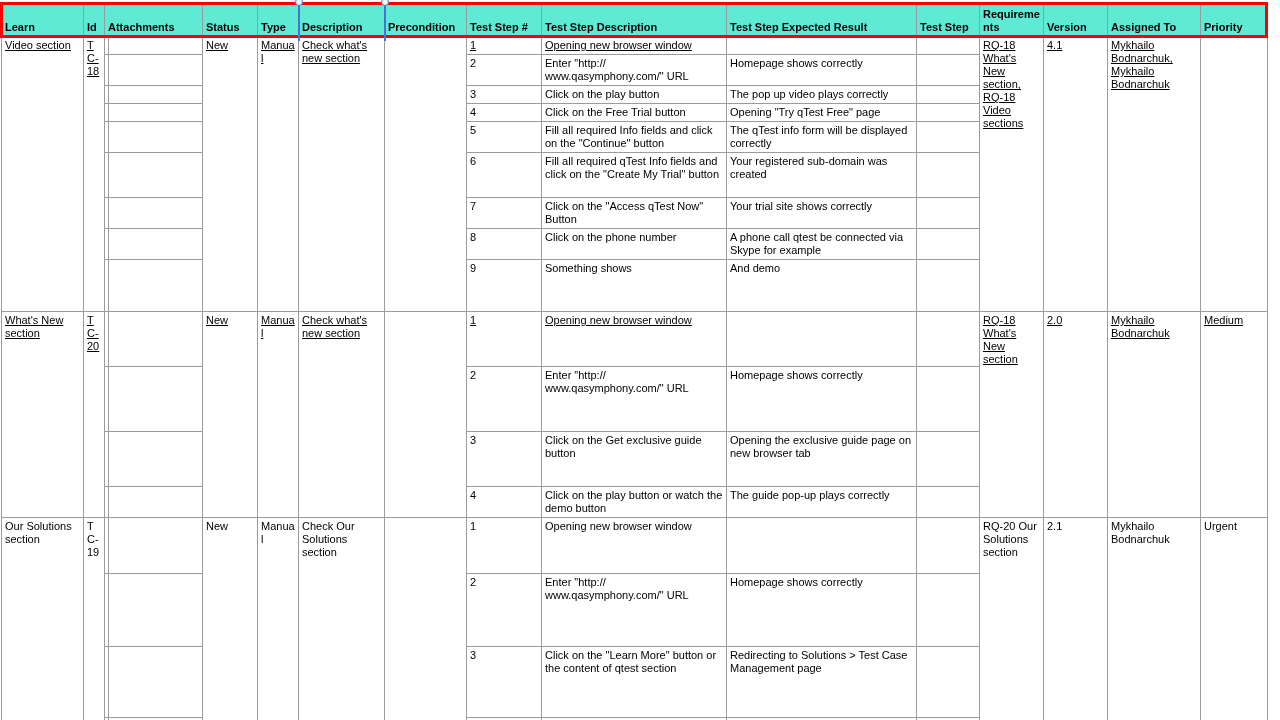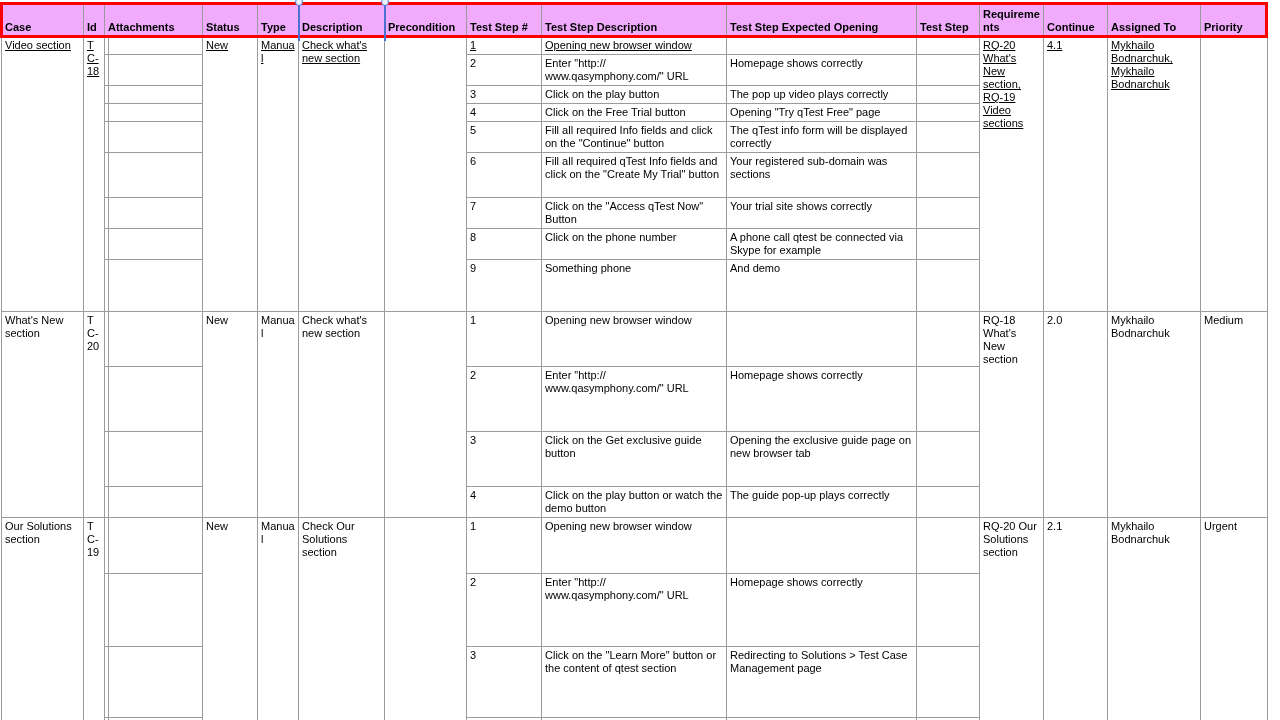--- a/index.html
+++ b/index.html
@@ -21,7 +21,7 @@
     text-align:left;
   }
   table.doc th{
-    background:#f0abfc;
+    background:#5eead4;
     vertical-align:bottom;
     font-weight:bold;
     height:27px;

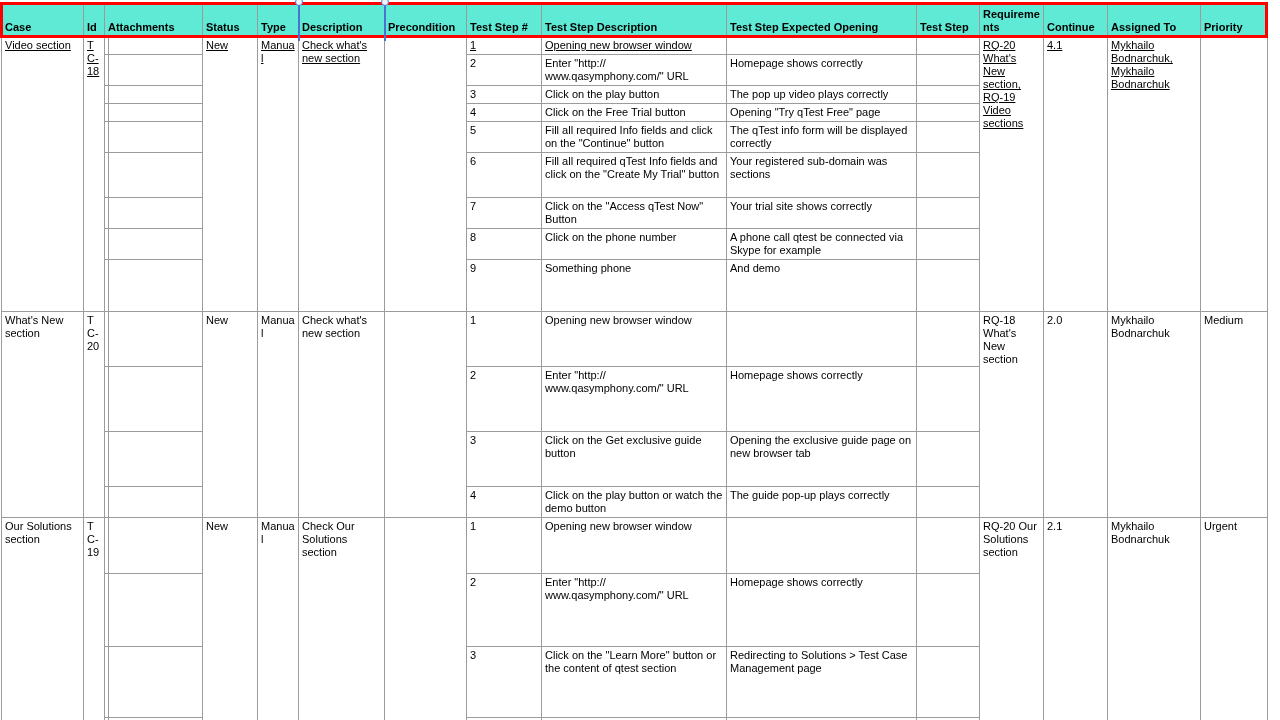--- a/index.html
+++ b/index.html
@@ -69,7 +69,7 @@
     </colgroup>
     <thead>
       <tr style="height:32px">
-        <th>Case</th>
+        <th>Learn</th>
         <th>Id</th>
         <th>Attachments</th>
         <th>Status</th>

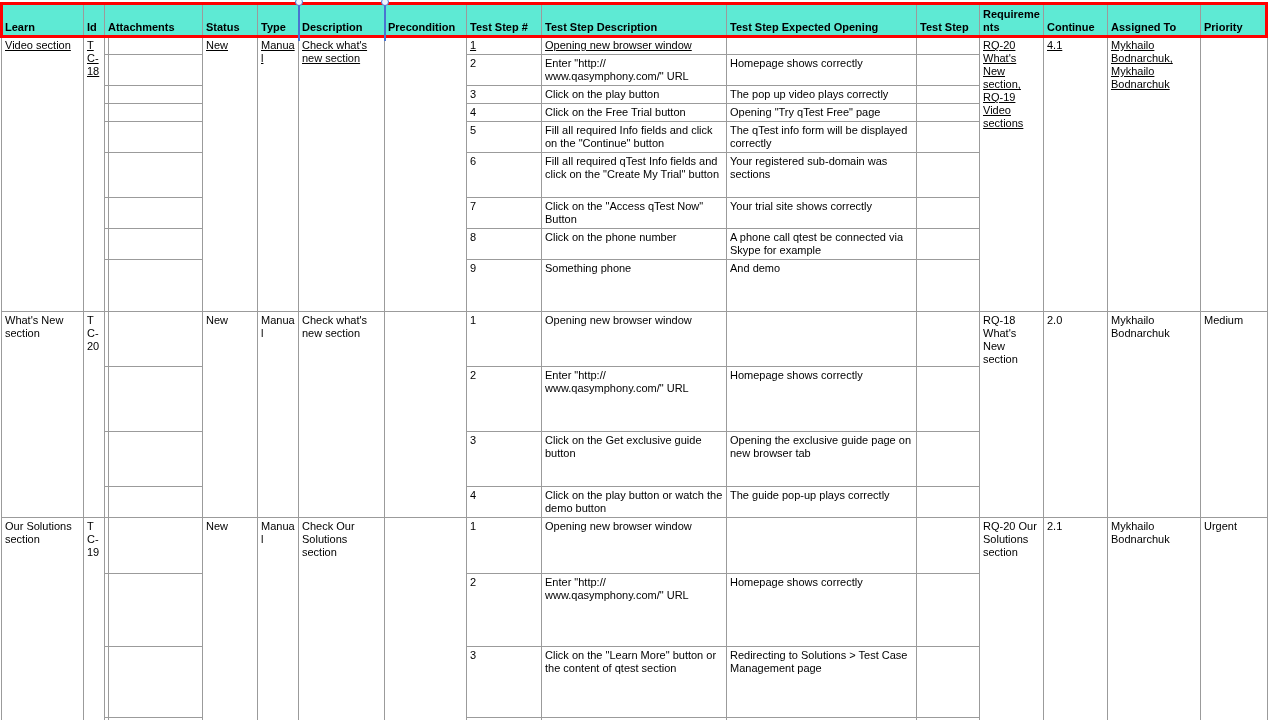--- a/index.html
+++ b/index.html
@@ -78,7 +78,7 @@
         <th>Precondition</th>
         <th>Test Step #</th>
         <th>Test Step Description</th>
-        <th>Test Step Expected Opening</th>
+        <th>Test Step Expected Result</th>
         <th>Test Step</th>
         <th>Requirements</th>
         <th>Continue</th>

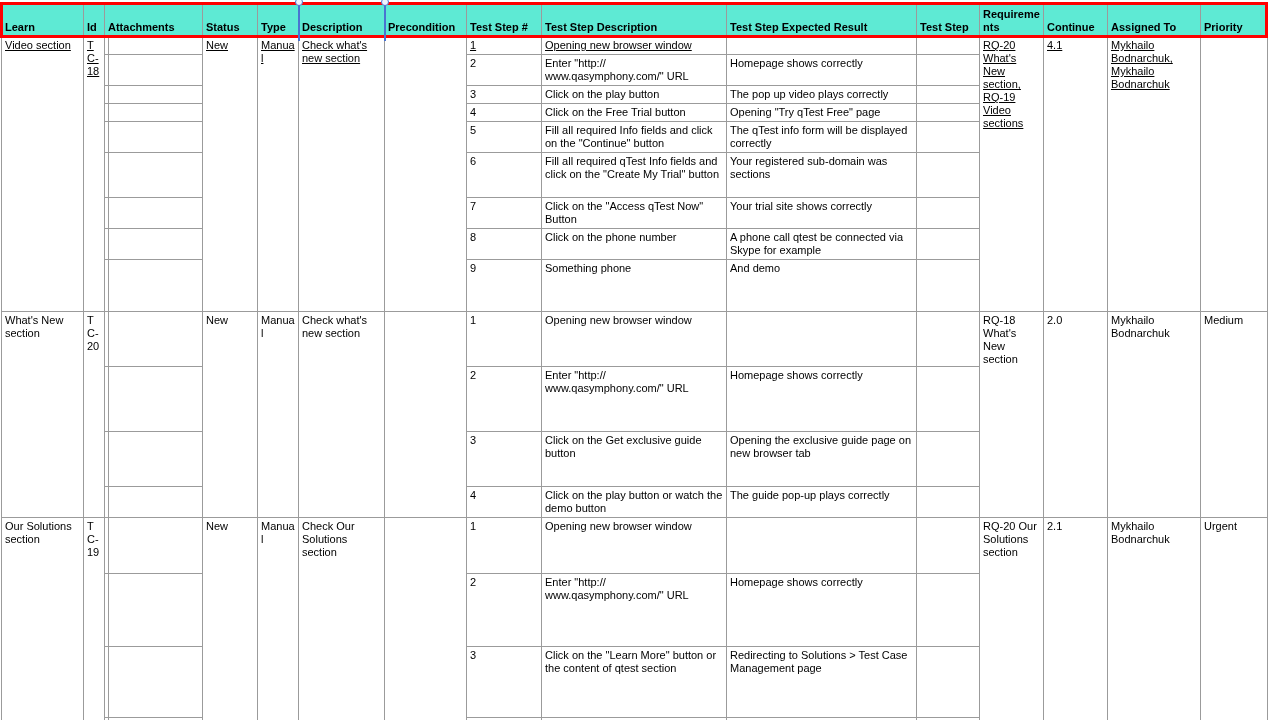--- a/index.html
+++ b/index.html
@@ -81,7 +81,7 @@
         <th>Test Step Expected Result</th>
         <th>Test Step</th>
         <th>Requirements</th>
-        <th>Continue</th>
+        <th>Version</th>
         <th>Assigned To</th>
         <th>Priority</th>
       </tr>

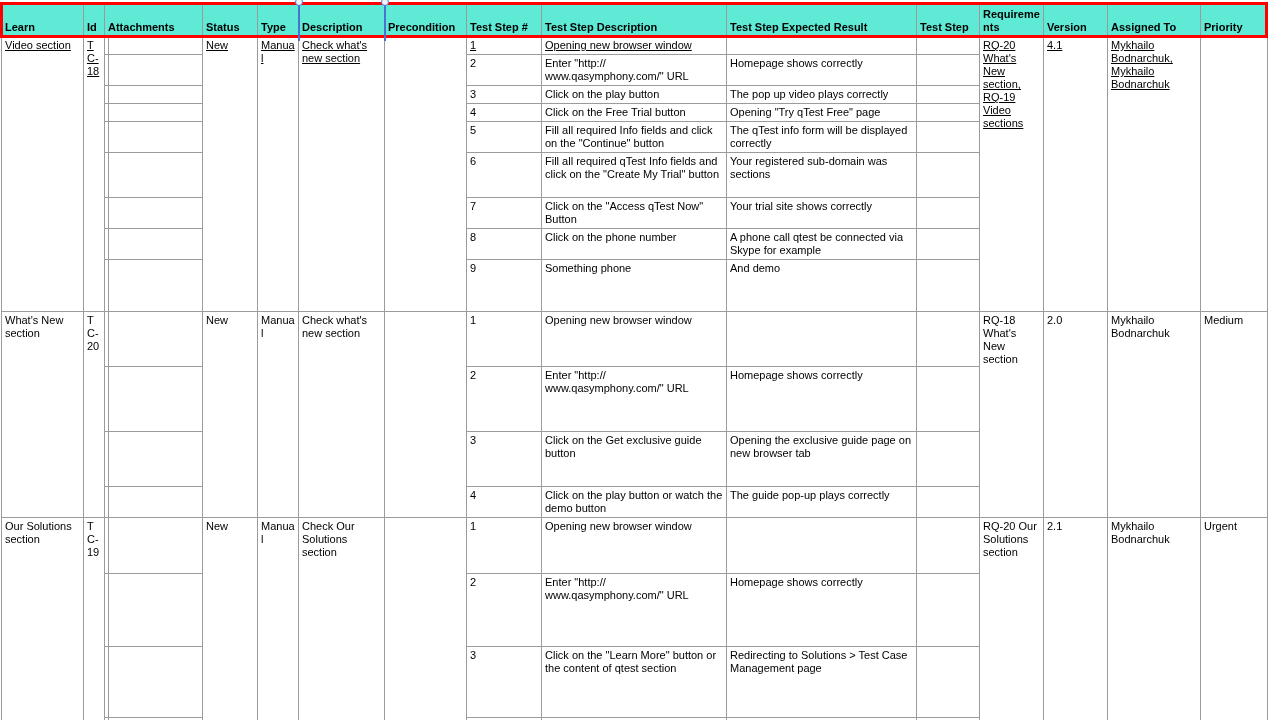--- a/index.html
+++ b/index.html
@@ -99,7 +99,7 @@
           <td>Opening new browser window</td>
           <td></td>
           <td></td>
-          <td rowspan="9">RQ-20 What's New section, RQ-19 Video sections</td>
+          <td rowspan="9">RQ-18 What's New section, RQ-18 Video sections</td>
           <td rowspan="9">4.1</td>
           <td rowspan="9">Mykhailo Bodnarchuk, Mykhailo Bodnarchuk</td>
           <td rowspan="9"></td>

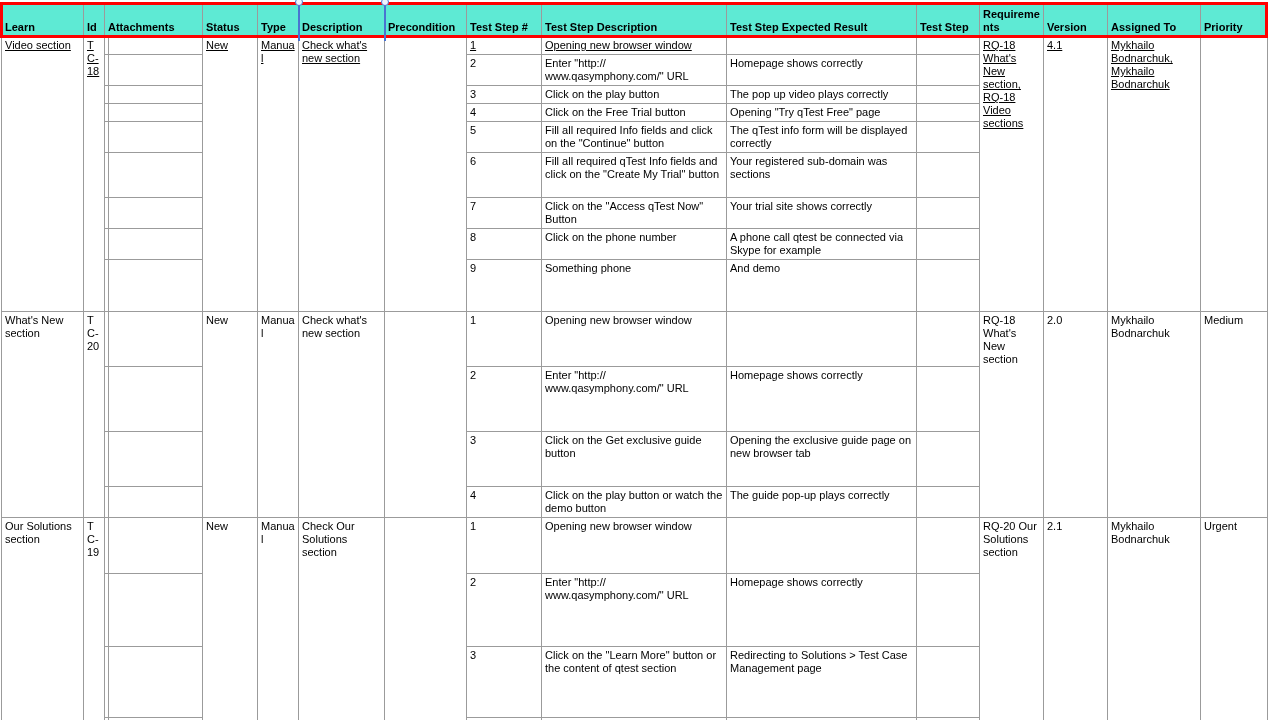--- a/index.html
+++ b/index.html
@@ -137,7 +137,7 @@
           <td class="att"><div class="attbox"></div></td>
           <td>6</td>
           <td>Fill all required qTest Info fields and click on the "Create My Trial" button</td>
-          <td>Your registered sub-domain was sections</td>
+          <td>Your registered sub-domain was created</td>
           <td></td>
         </tr>
         <tr style="height: 30px;">

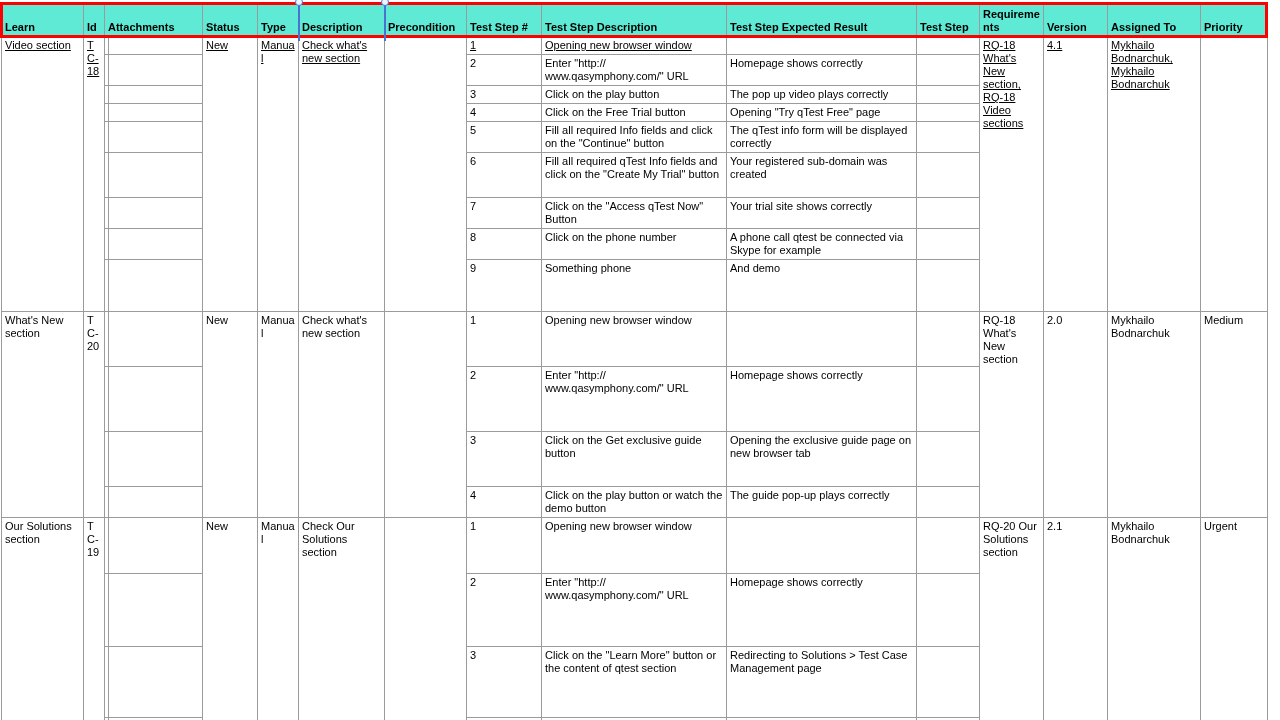--- a/index.html
+++ b/index.html
@@ -157,7 +157,7 @@
         <tr style="height: 52px;">
           <td class="att"><div class="attbox"></div></td>
           <td>9</td>
-          <td>Something phone</td>
+          <td>Something shows</td>
           <td>And demo</td>
           <td></td>
         </tr>

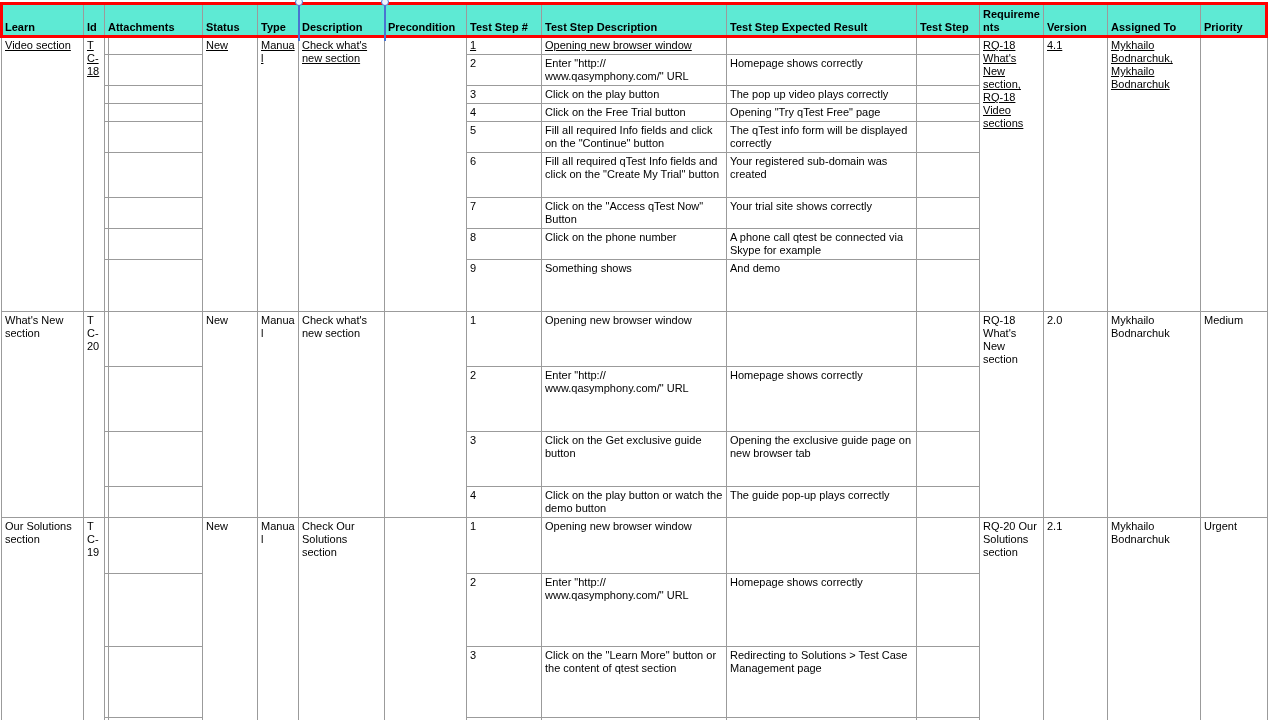--- a/index.html
+++ b/index.html
@@ -161,7 +161,7 @@
           <td>And demo</td>
           <td></td>
         </tr>
-        <tr style="height: 55px;">
+        <tr style="height: 55px; text-decoration: underline;">
           <td rowspan="4">What's New section</td>
           <td rowspan="4">TC-20</td>
           <td class="att"><div class="attbox"></div></td>

